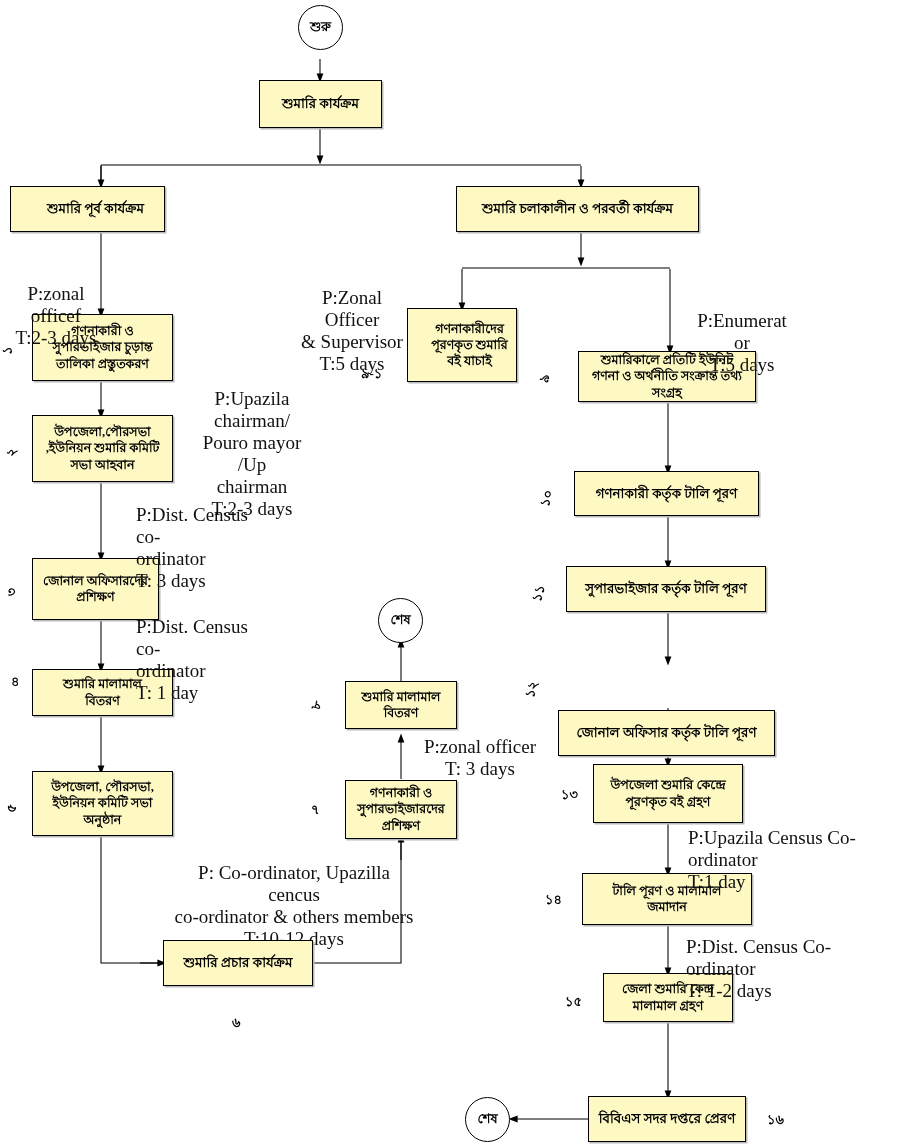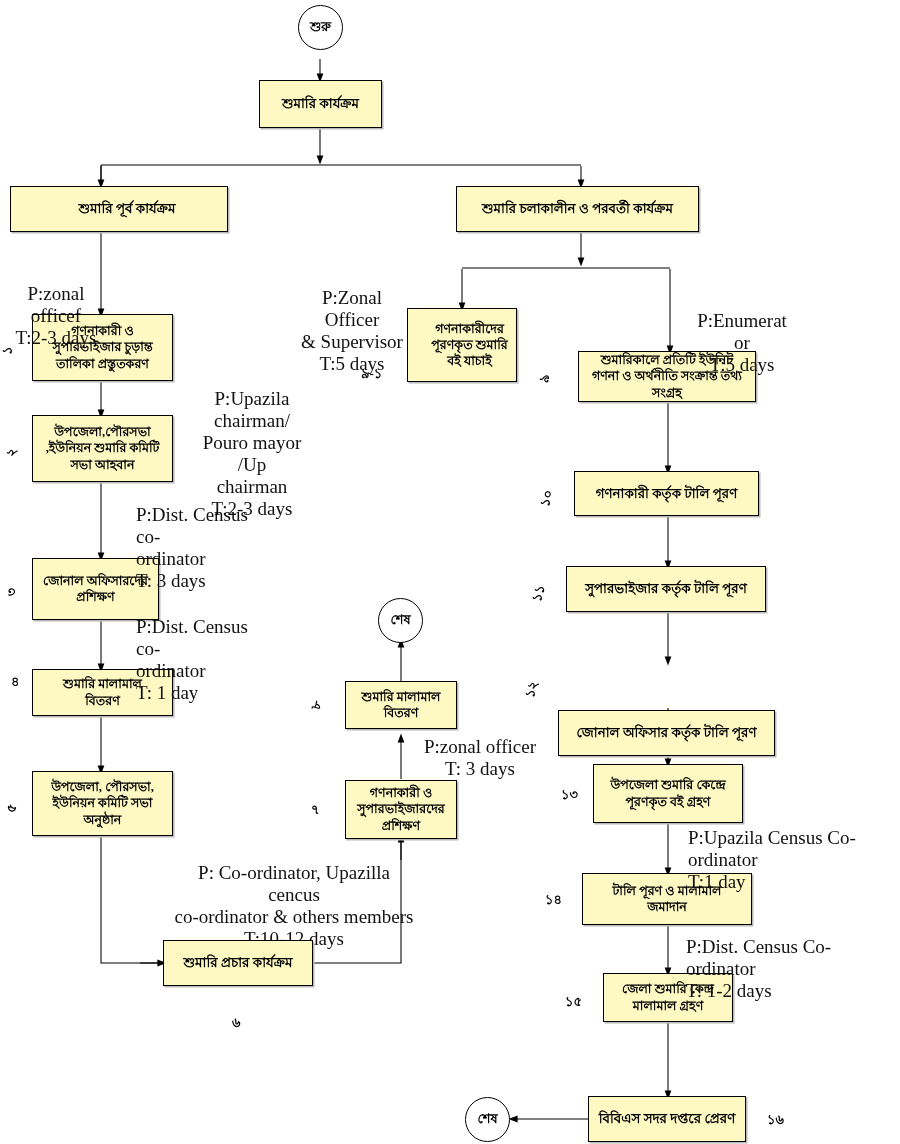--- a/index.html
+++ b/index.html
@@ -101,7 +101,7 @@
     <span class="bn14">শুমারি কার্যক্রম</span>
   </div>
 
-  <div class="node shadow" style="left:10px;top:186px;width:218px;height:46px;padding-left:16px;">
+  <div class="node shadow" style="left:10px;top:186px;width:155px;height:46px;padding-left:16px;">
     <span class="bn14">শুমারি পূর্ব কার্যক্রম</span>
   </div>
 

